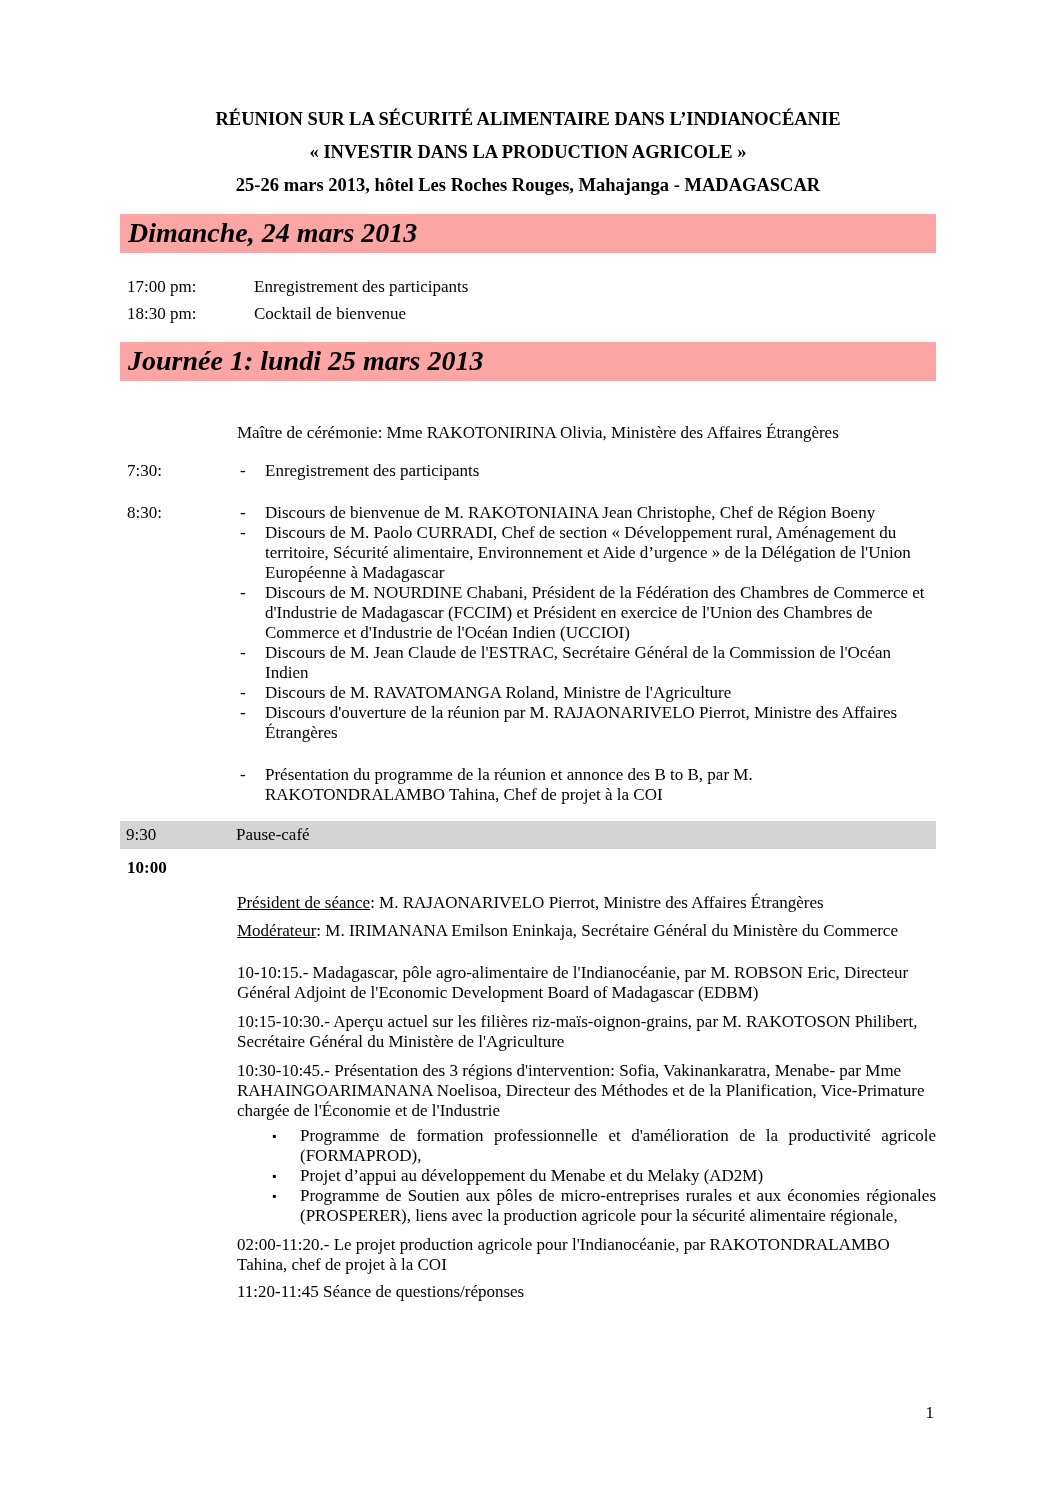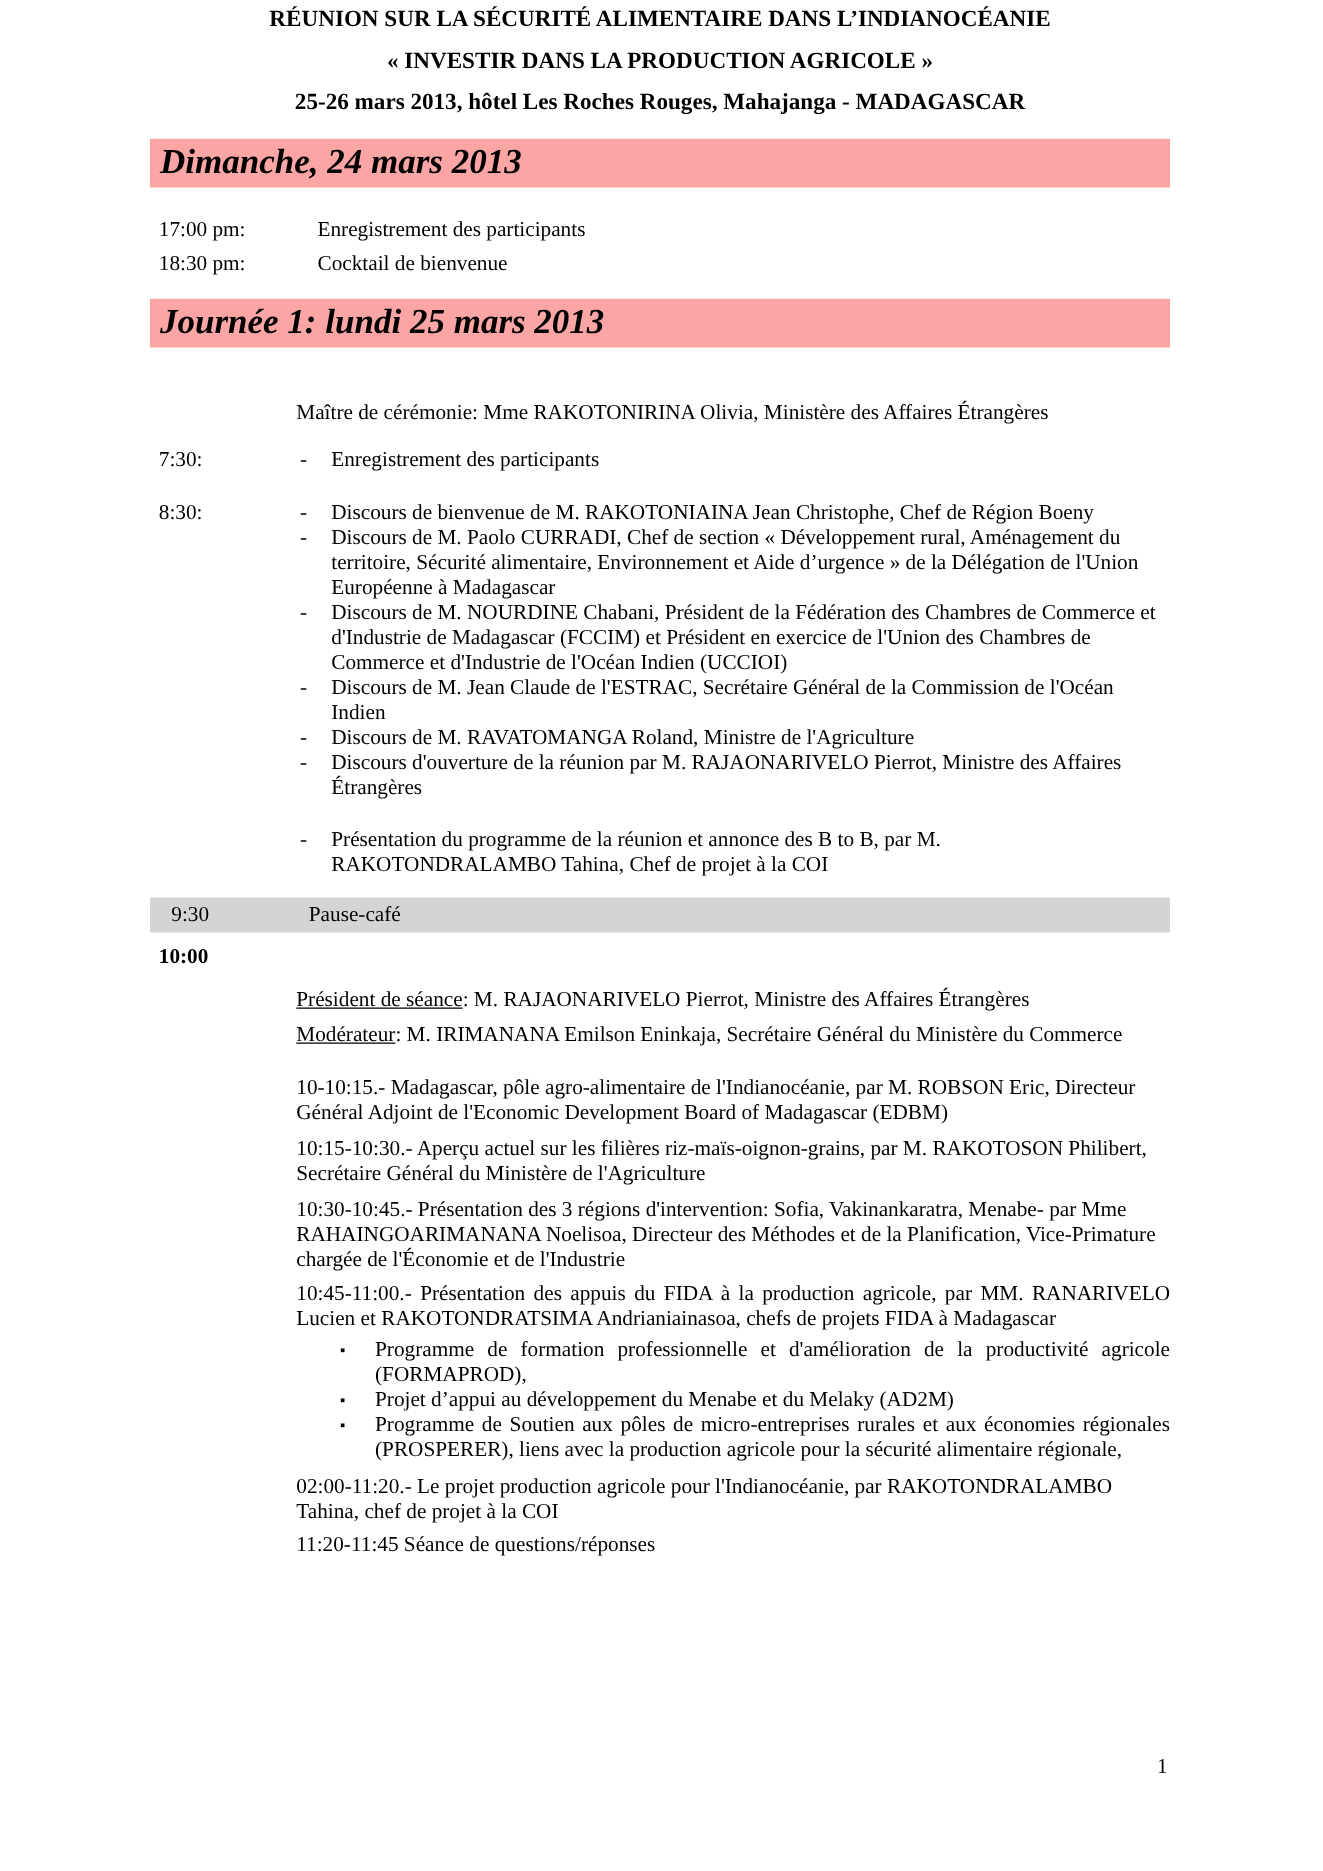--- a/index.html
+++ b/index.html
@@ -17,7 +17,7 @@
   .content { margin: 0 122px 0 120px; }
 
   
-  .header { text-align: center; font-weight: 700; font-size: 18.5px; line-height: 33px; }
+  .header { padding-top: 103px; text-align: center; font-weight: 700; font-size: 18.5px; line-height: 33px; }
 
   
   .band {

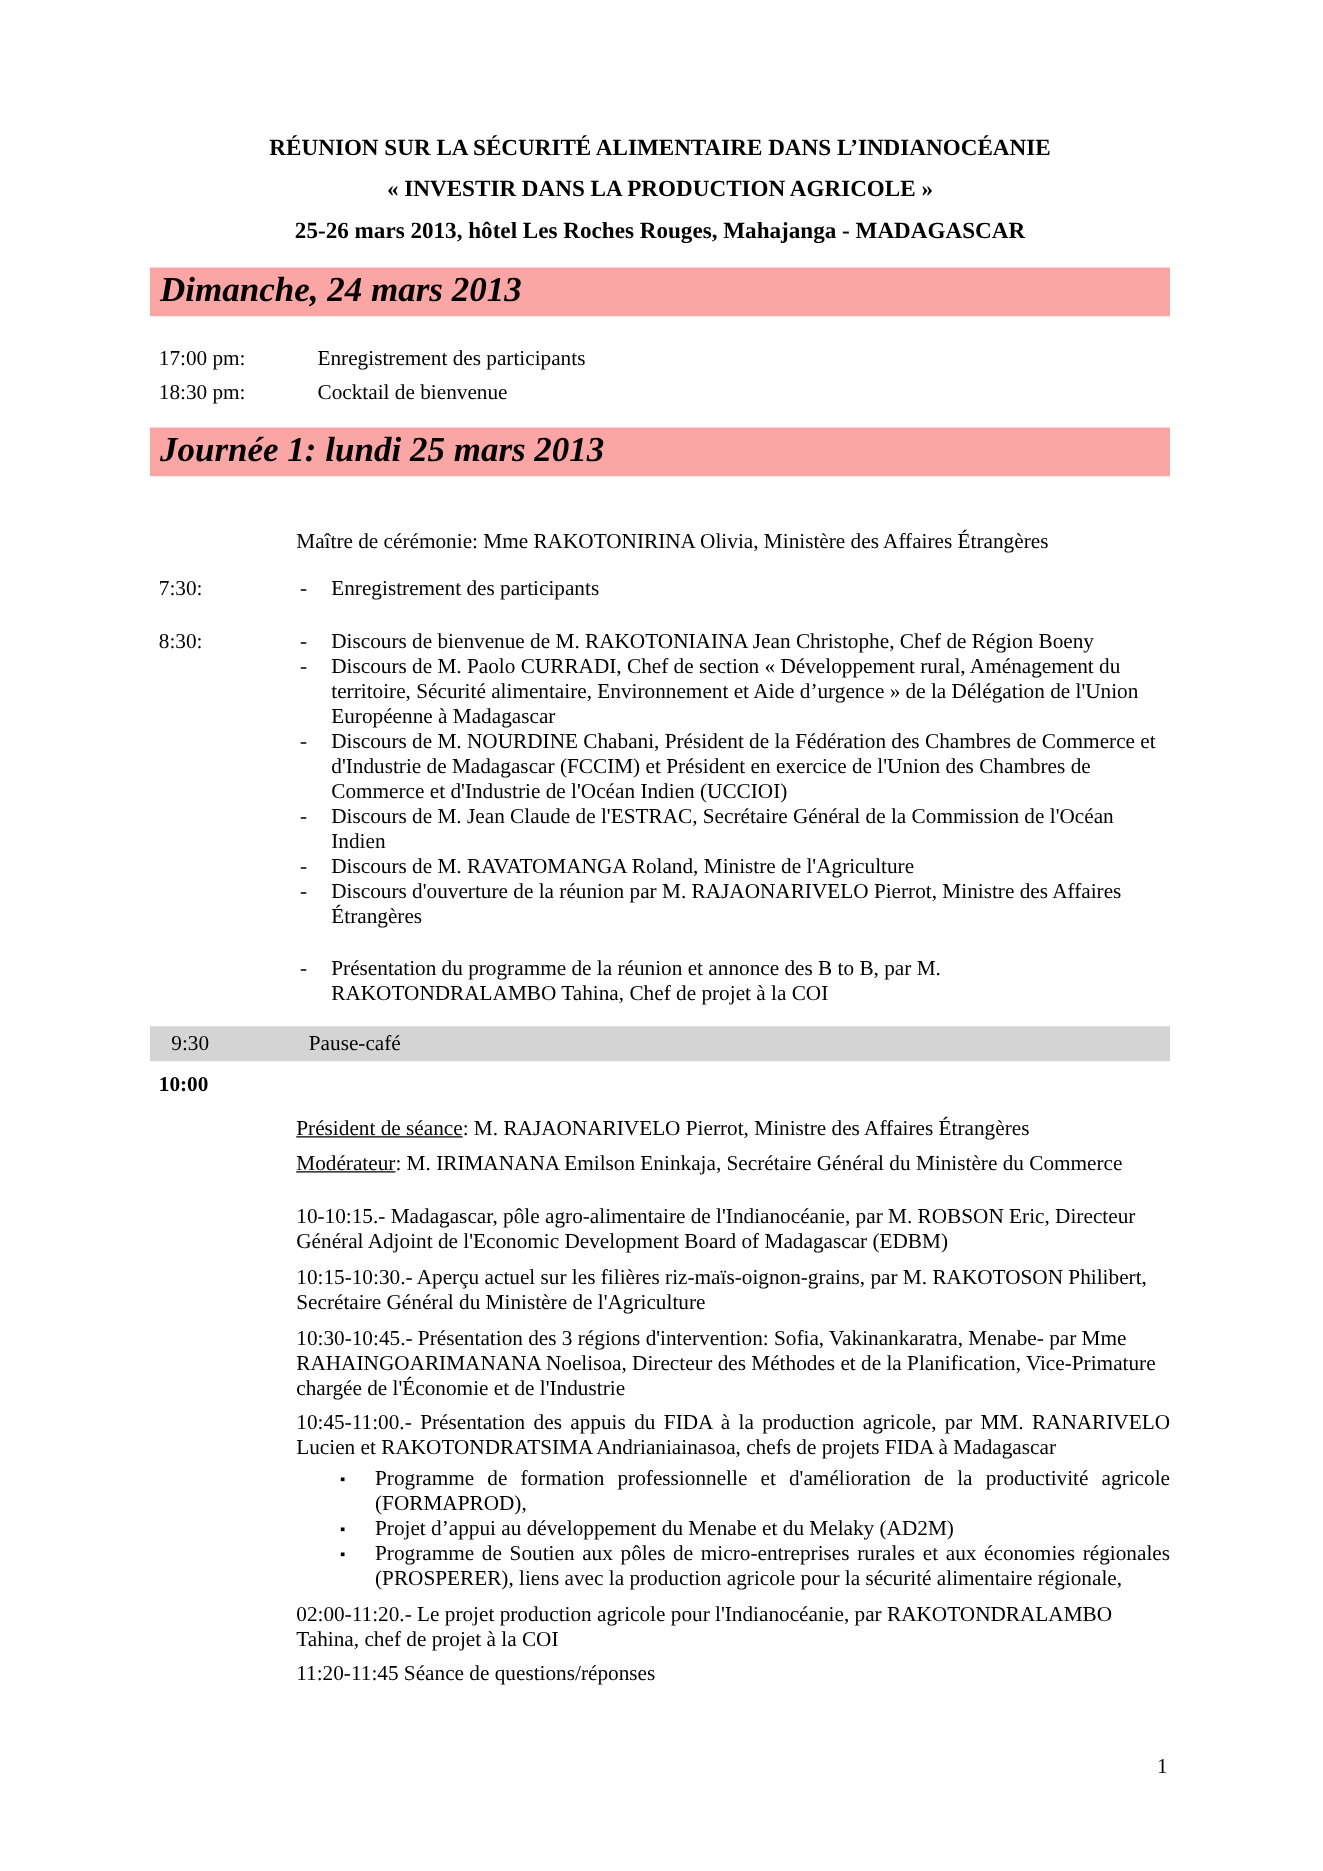--- a/index.html
+++ b/index.html
@@ -58,7 +58,7 @@
     font-size: 17px;
     line-height: 20px;
   }
-  .band-pause .row { padding-left: 17px; }
+  .band-pause .row { padding-left: 6px; }
 
   .session-row { margin-top: 9px; }
   .session-row .time { font-weight: 700; }

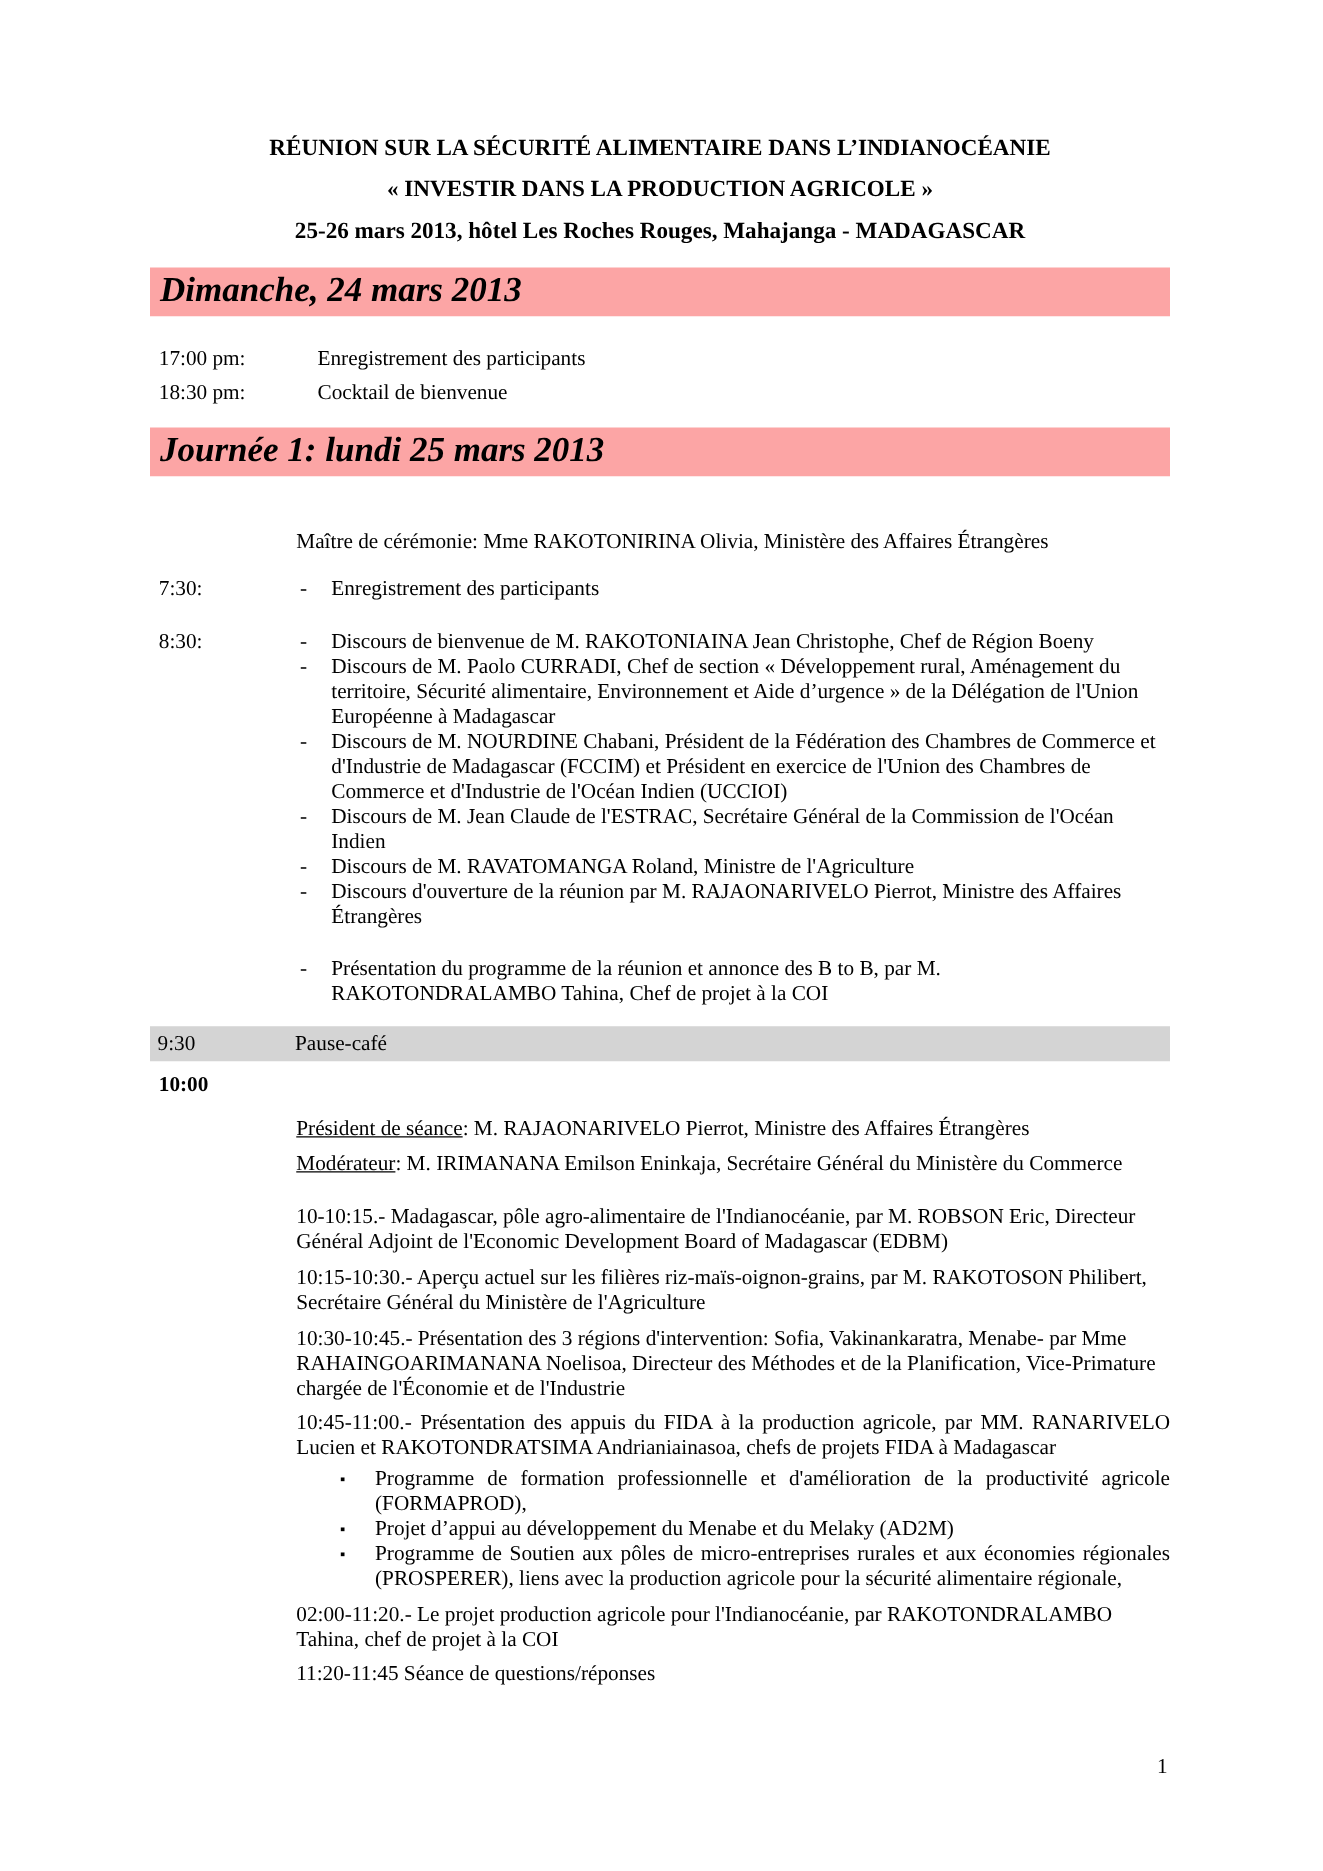--- a/index.html
+++ b/index.html
@@ -181,7 +181,6 @@
       <div class="para para-first">10-10:15.- Madagascar, pôle agro-alimentaire de l'Indianocéanie, par M. ROBSON Eric, Directeur Général Adjoint de l'Economic Development Board of Madagascar (EDBM)</div>
       <div class="para">10:15-10:30.- Aperçu actuel sur les filières riz-maïs-oignon-grains, par M. RAKOTOSON Philibert, Secrétaire Général du Ministère de l'Agriculture</div>
       <div class="para">10:30-10:45.- Présentation des 3 régions d'intervention: Sofia, Vakinankaratra, Menabe- par Mme RAHAINGOARIMANANA Noelisoa, Directeur des Méthodes et de la Planification, Vice-Primature chargée de l'Économie et de l'Industrie</div>
-      <div class="para para-tight just">10:45-11:00.- Présentation des appuis du FIDA à la production agricole, par MM. RANARIVELO Lucien et RAKOTONDRATSIMA Andrianiainasoa, chefs de projets FIDA à Madagascar</div>
 
       <div class="bullets">
         <div class="bitem">

